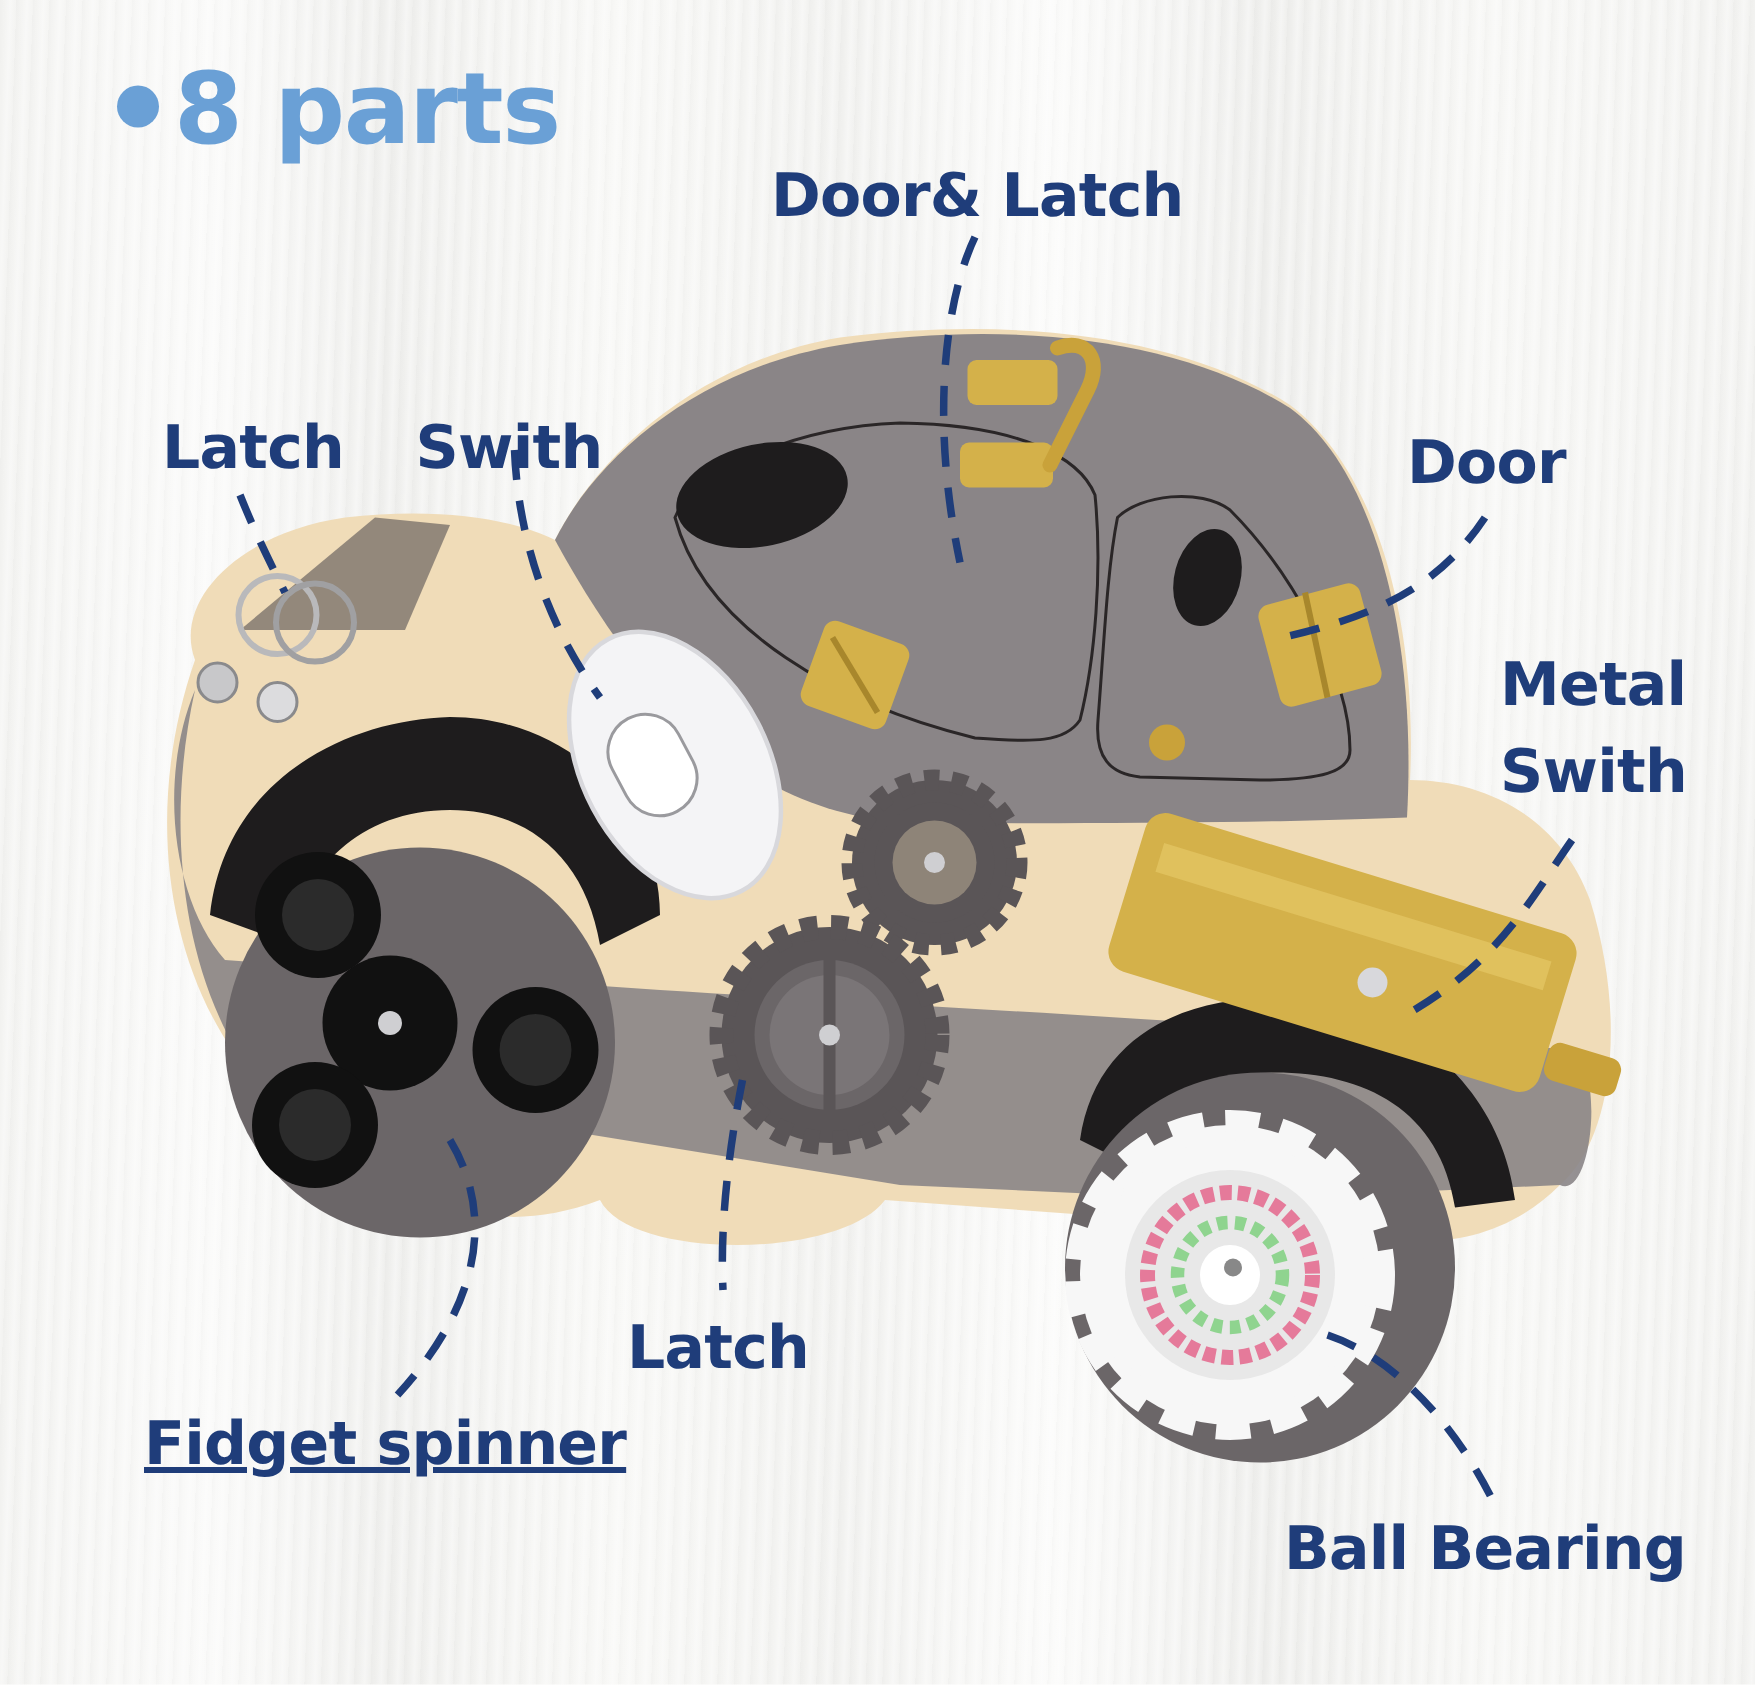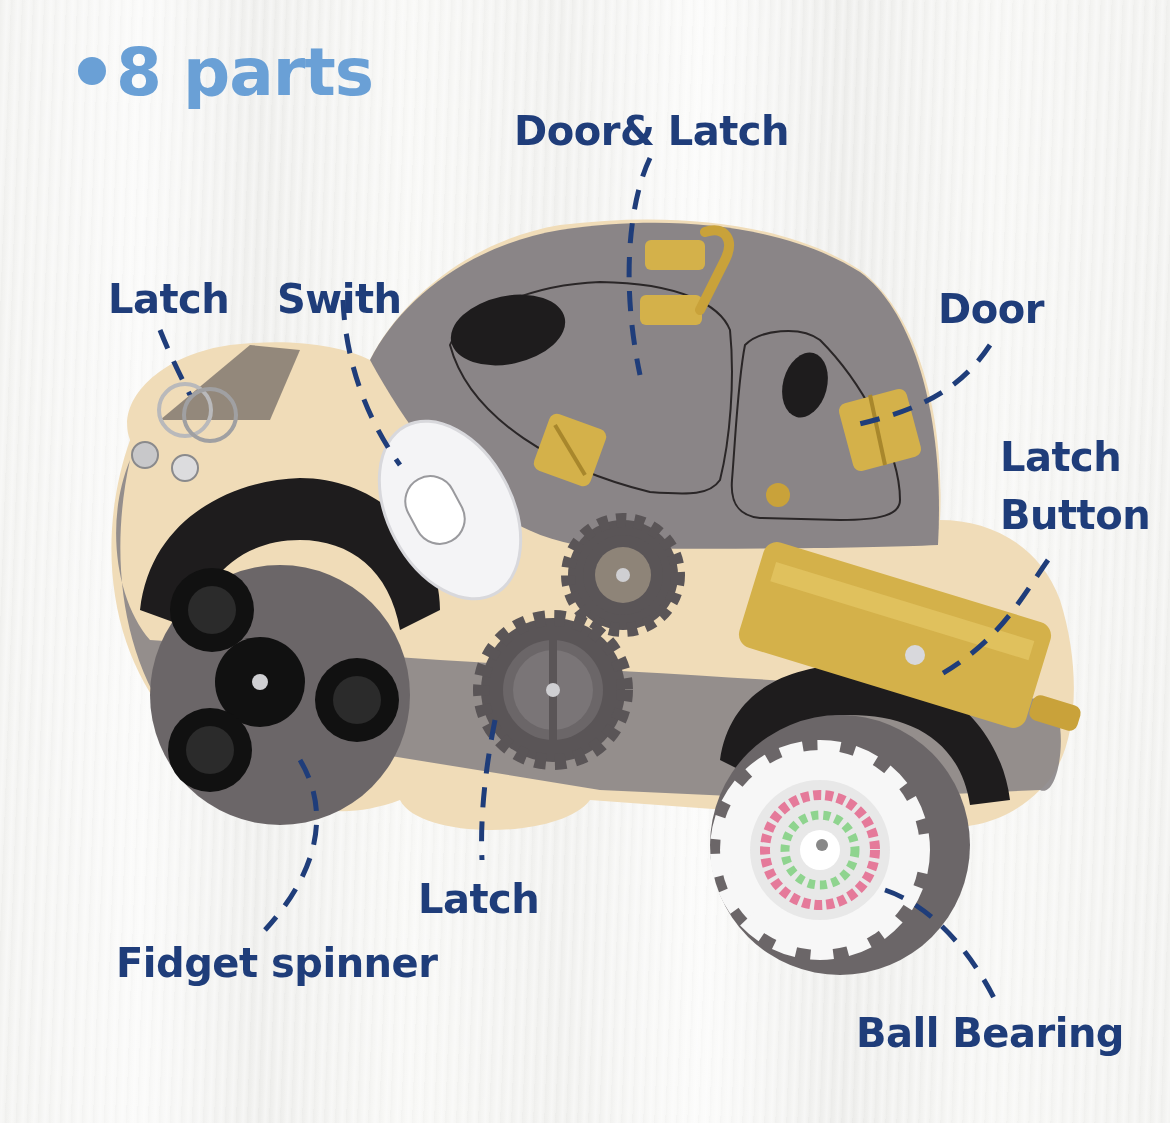--- a/index.html
+++ b/index.html
@@ -131,7 +131,7 @@
 <div class="label" style="left:277px;top:238px;margin-top:38px;">Swith</div>
 <div class="label" style="left:108px;top:276px;">Latch</div>
 <div class="label" style="left:938px;top:286px;text-align:center;">Door</div>
-<div class="label" style="left:1000px;top:428px;width:160px;white-space:normal;line-height:58px;">Latch Button</div>
+<div class="label" style="left:1000px;top:428px;width:160px;white-space:normal;line-height:58px;">Metal Swith</div>
 <div class="label" style="left:418px;top:876px;">Latch</div>
 <div class="label" style="left:116px;top:940px;">Fidget spinner</div>
 <div class="label" style="left:856px;top:1010px;text-align:center;">Ball Bearing</div>

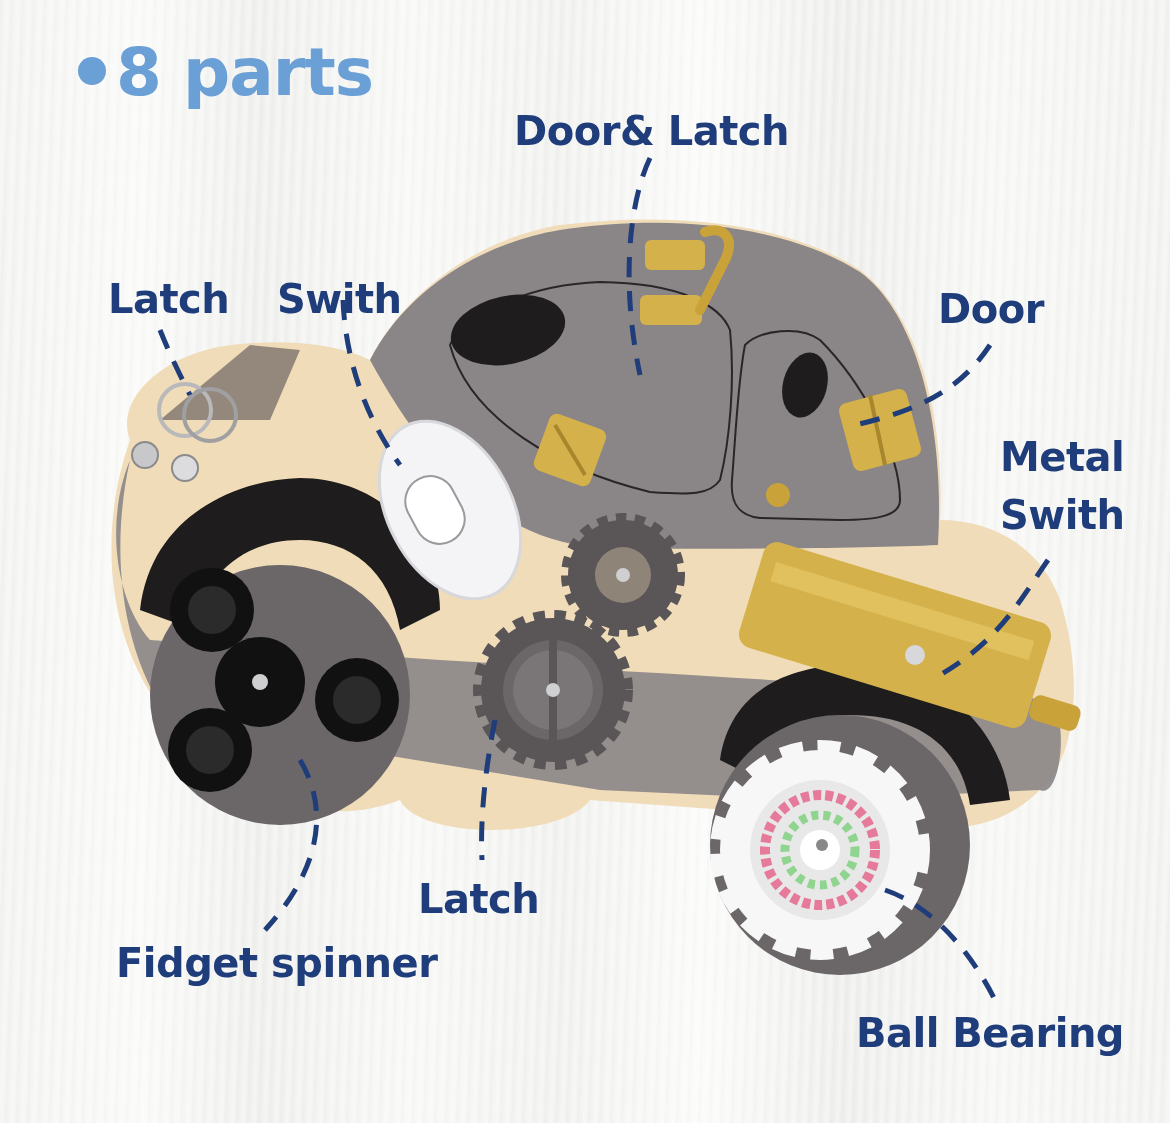--- a/index.html
+++ b/index.html
@@ -133,7 +133,7 @@
 <div class="label" style="left:938px;top:286px;text-align:center;">Door</div>
 <div class="label" style="left:1000px;top:428px;width:160px;white-space:normal;line-height:58px;">Metal Swith</div>
 <div class="label" style="left:418px;top:876px;">Latch</div>
-<div class="label" style="left:116px;top:940px;">Fidget spinner</div>
+<div class="label" style="left:96px;top:940px;text-decoration:underline;">Fidget spinner</div>
 <div class="label" style="left:856px;top:1010px;text-align:center;">Ball Bearing</div>
 
 </body></html>

